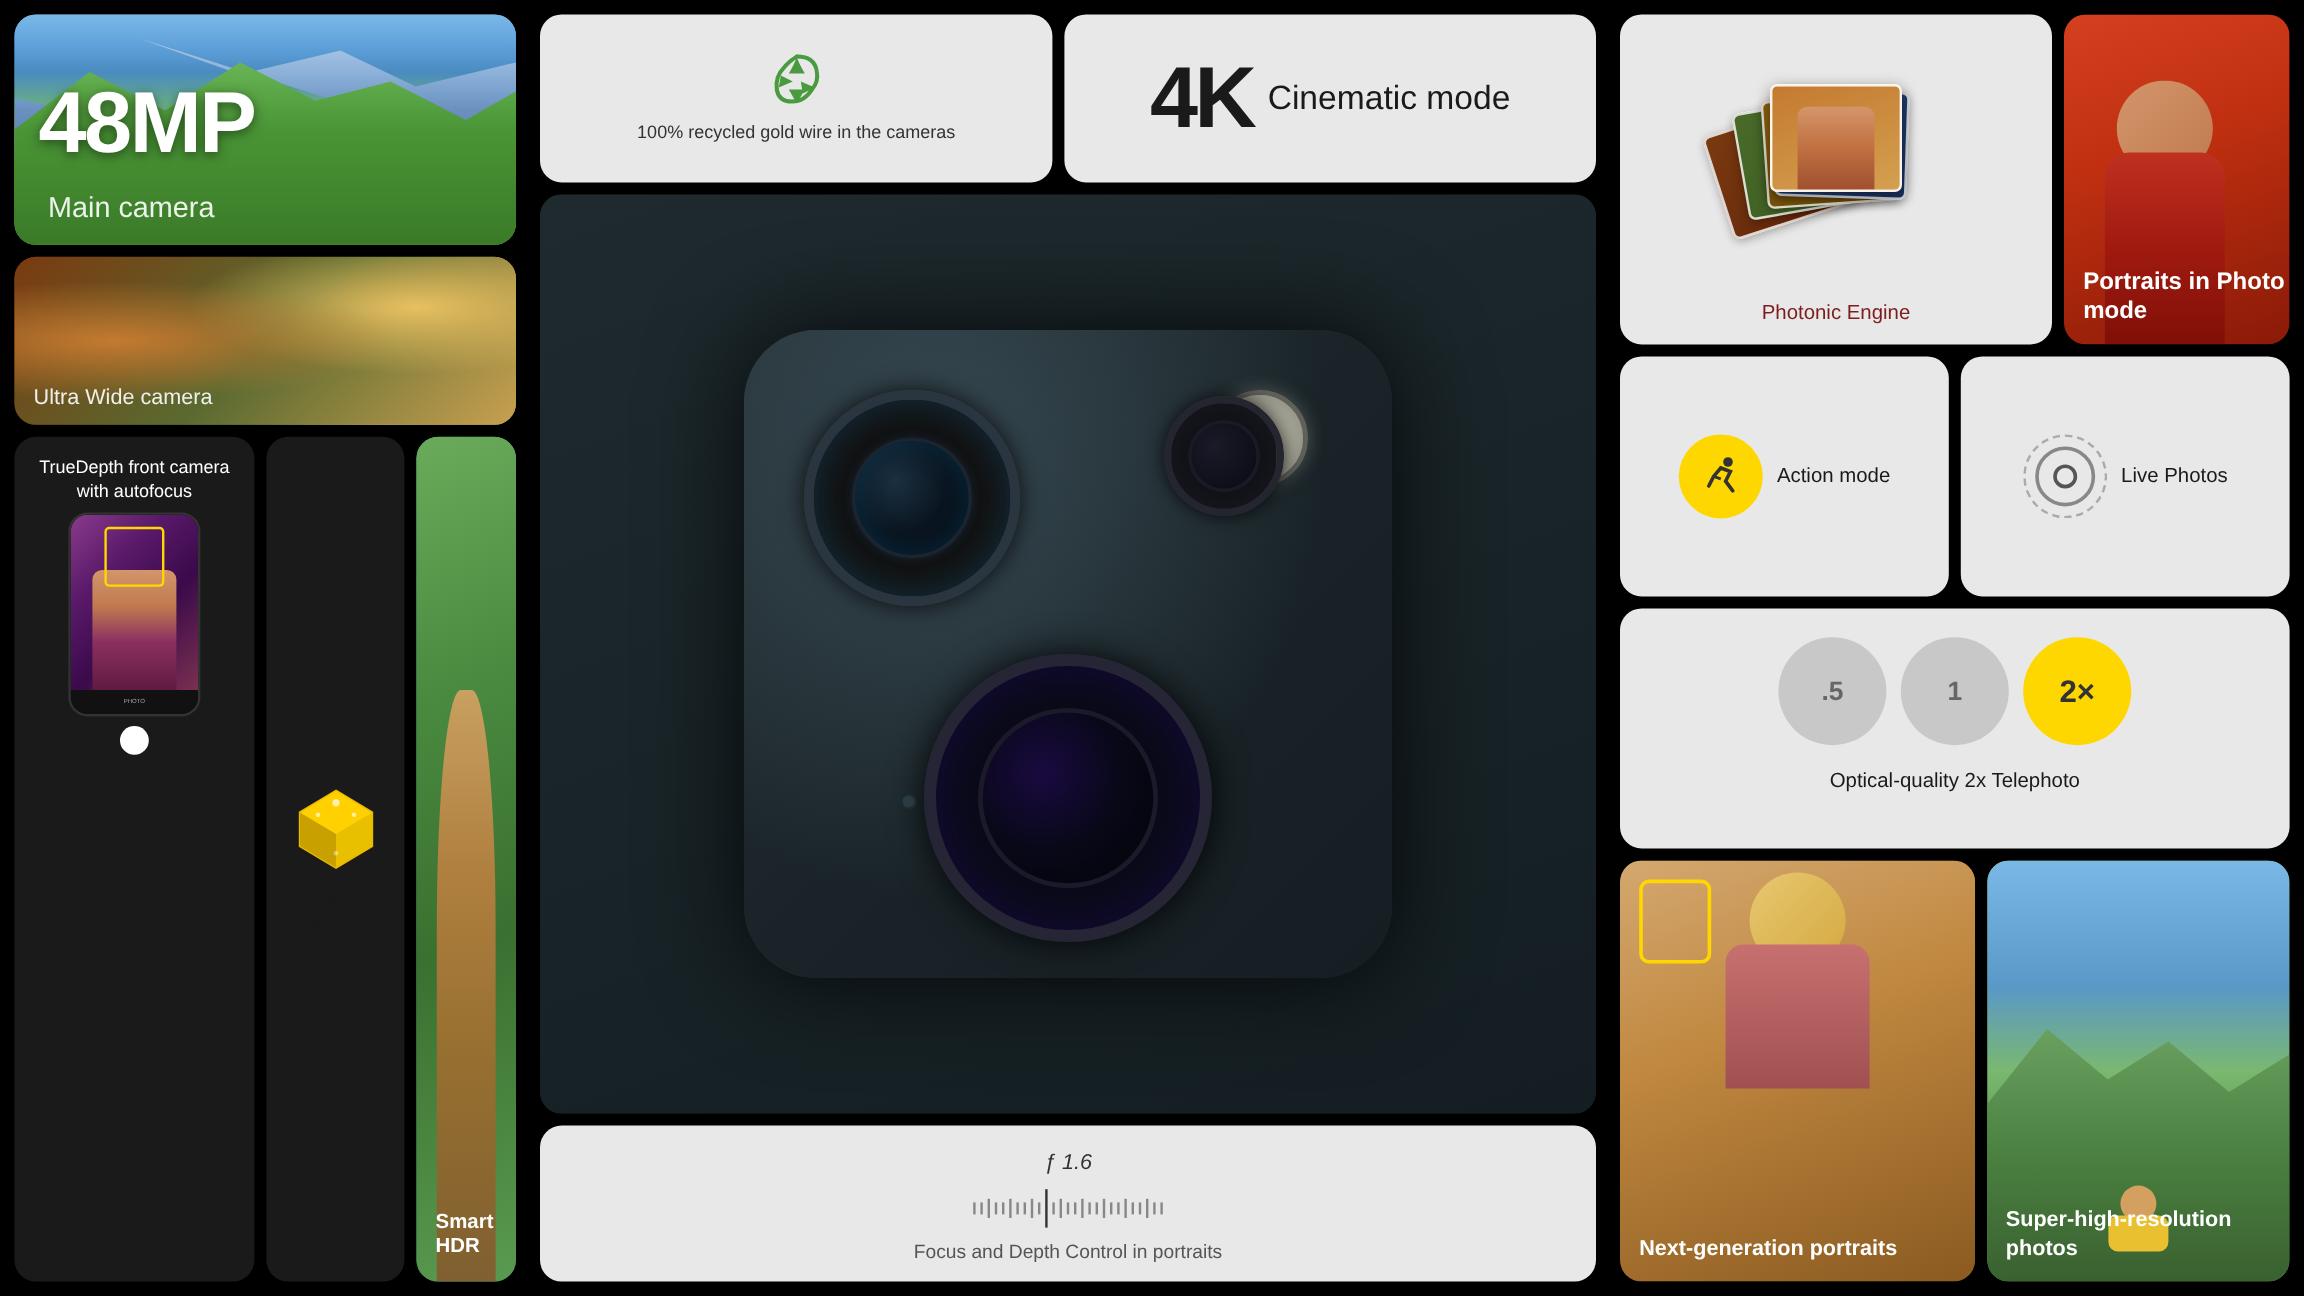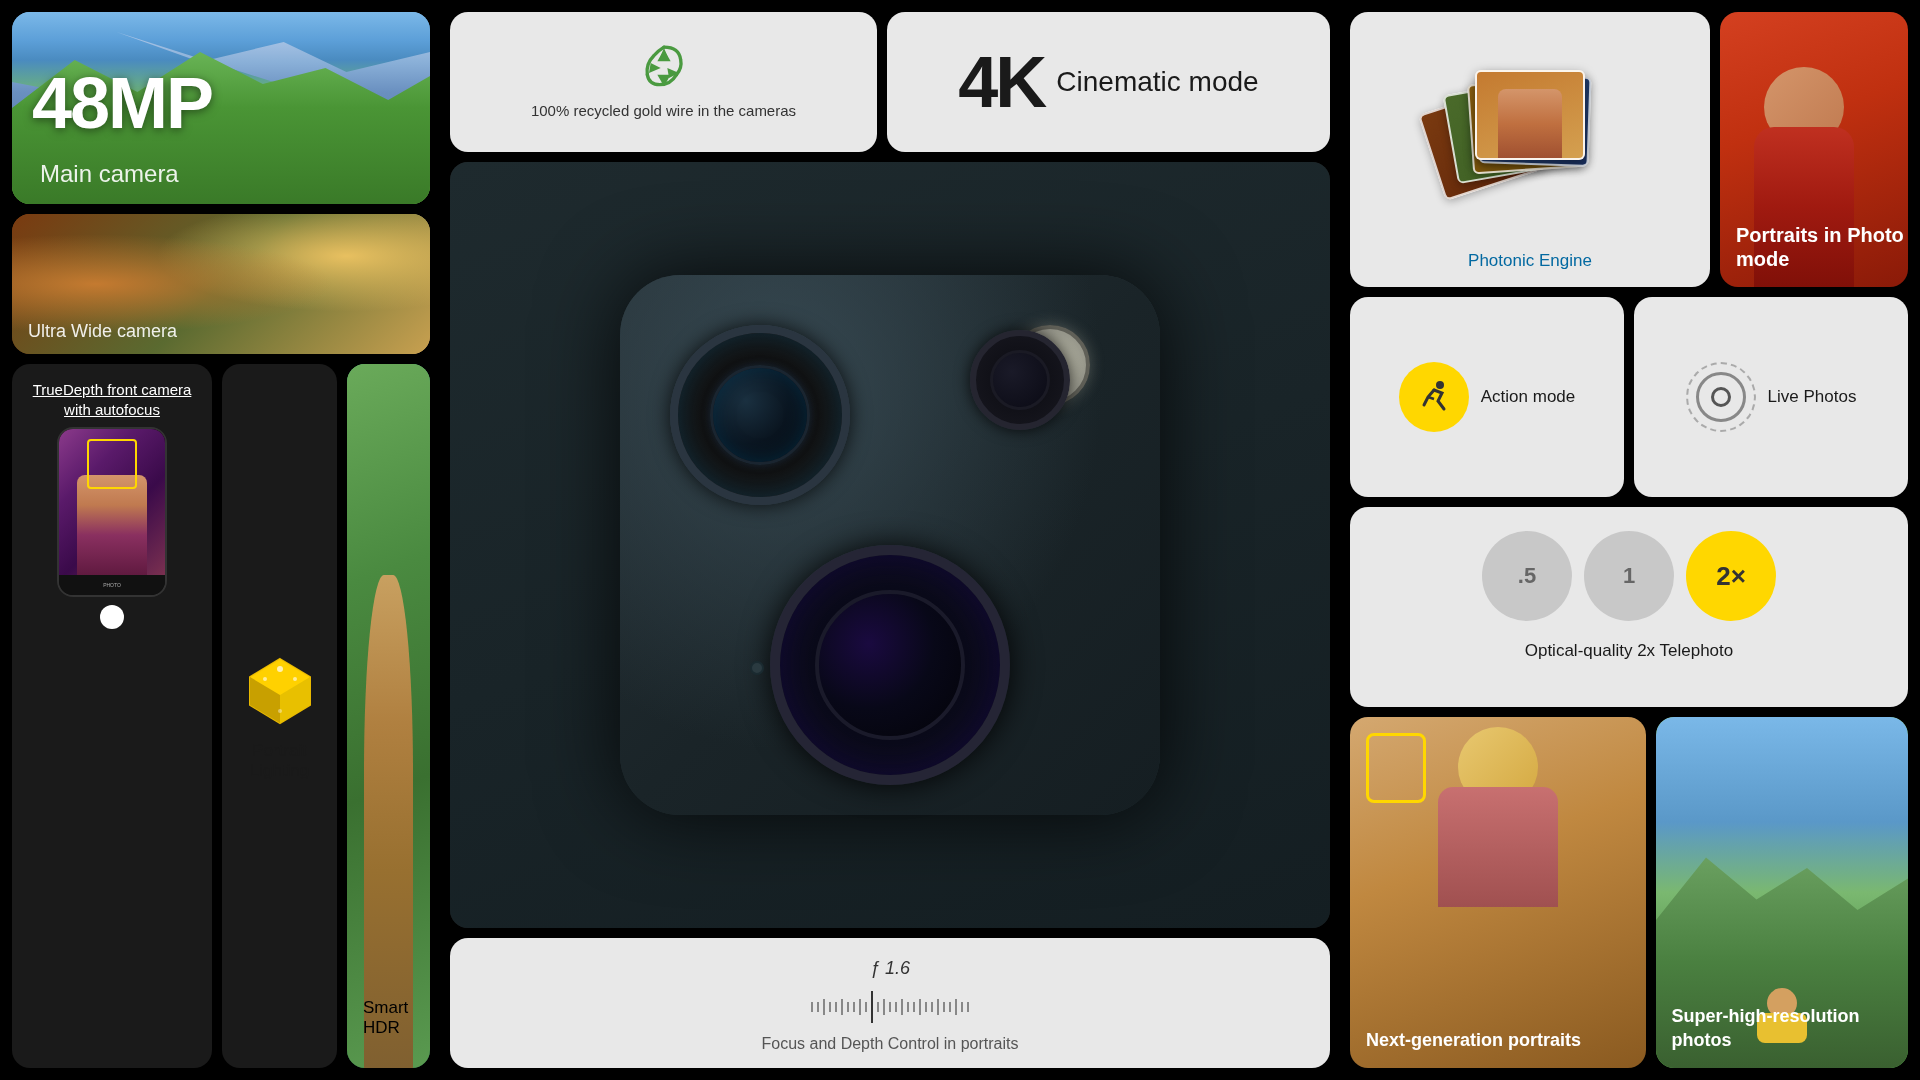--- a/index.html
+++ b/index.html
@@ -856,7 +856,7 @@
             </div>
           </div>
         </div>
-        <span style="font-size:17px;color:#0369a1;font-weight:500;">Photonic Engine</span>
+        <span style="font-size:17px;color:#7f1d1d;font-weight:500;">Photonic Engine</span>
       </div>
 
       <div class="portraits-card">

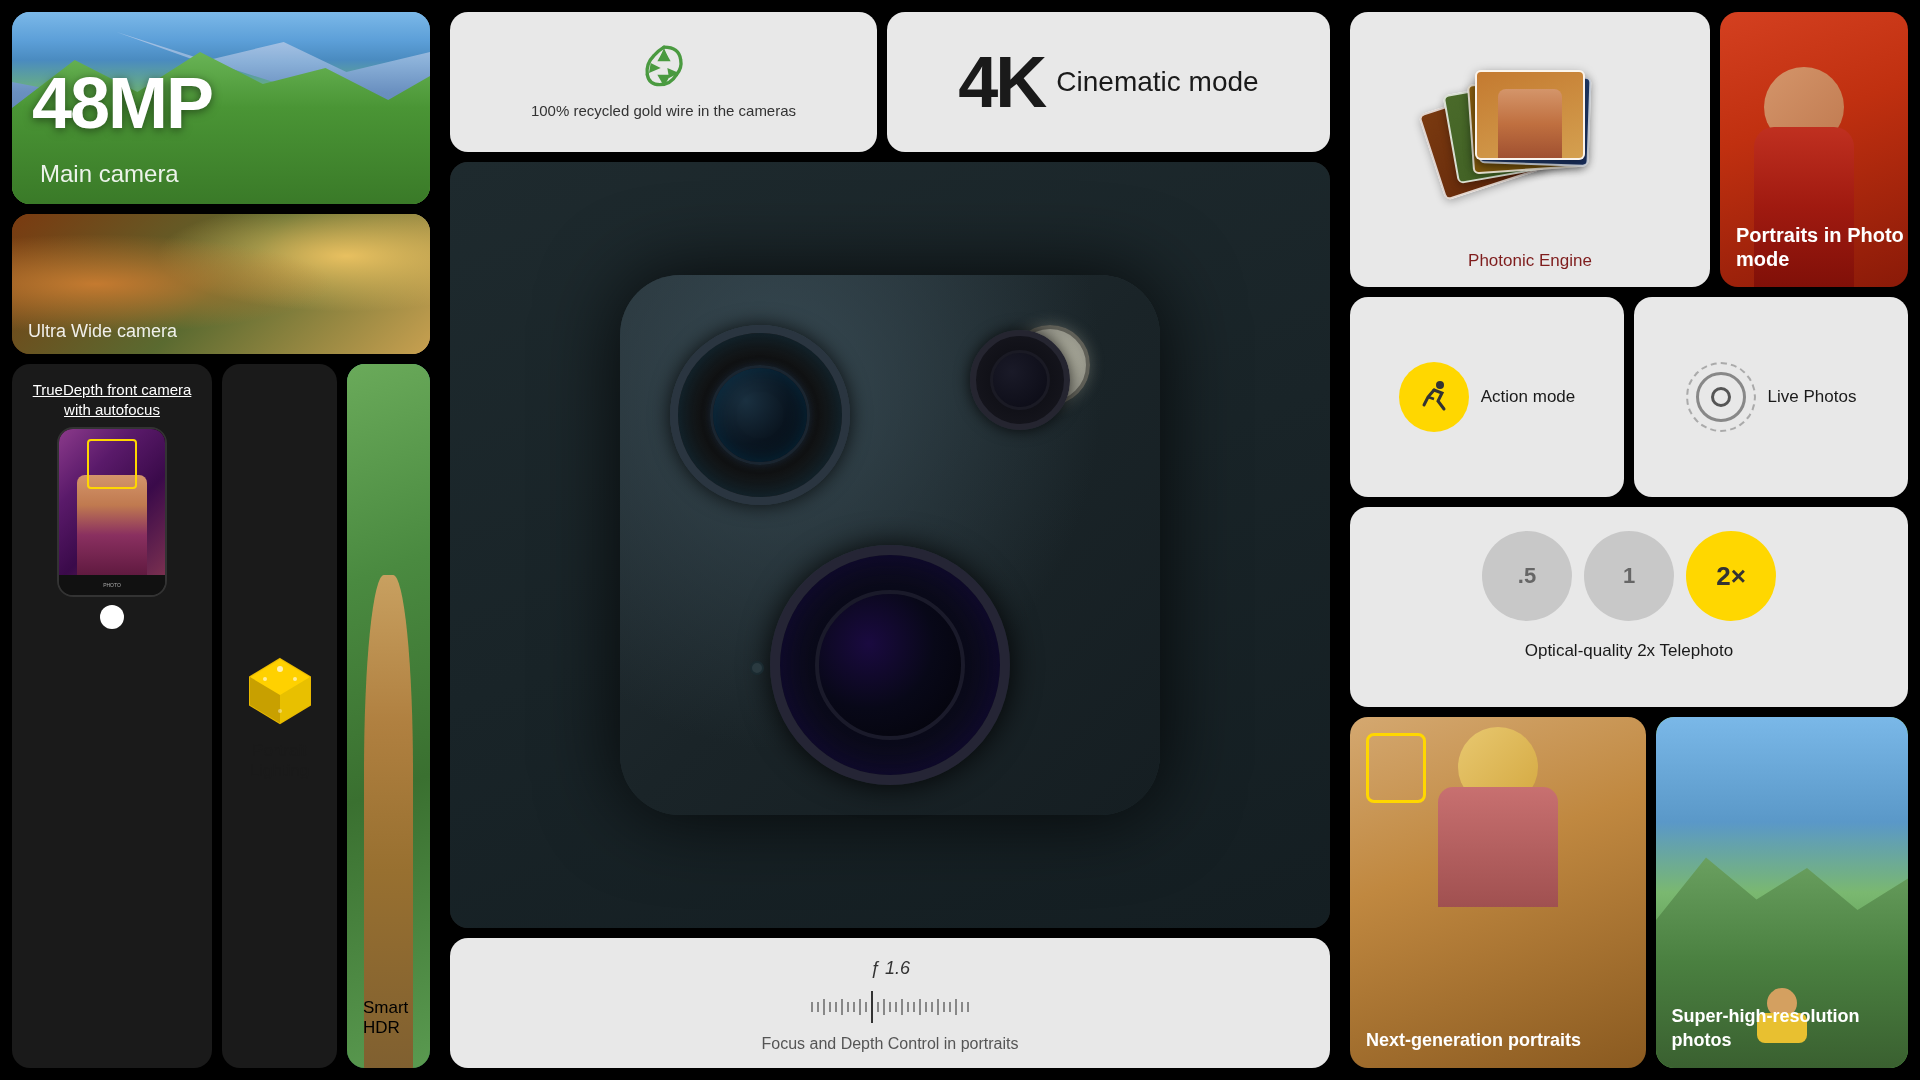--- a/index.html
+++ b/index.html
@@ -124,7 +124,6 @@
       text-align: center;
       font-weight: 500;
       line-height: 1.3;
-      text-decoration: underline;
     }
 
     .phone-mockup {

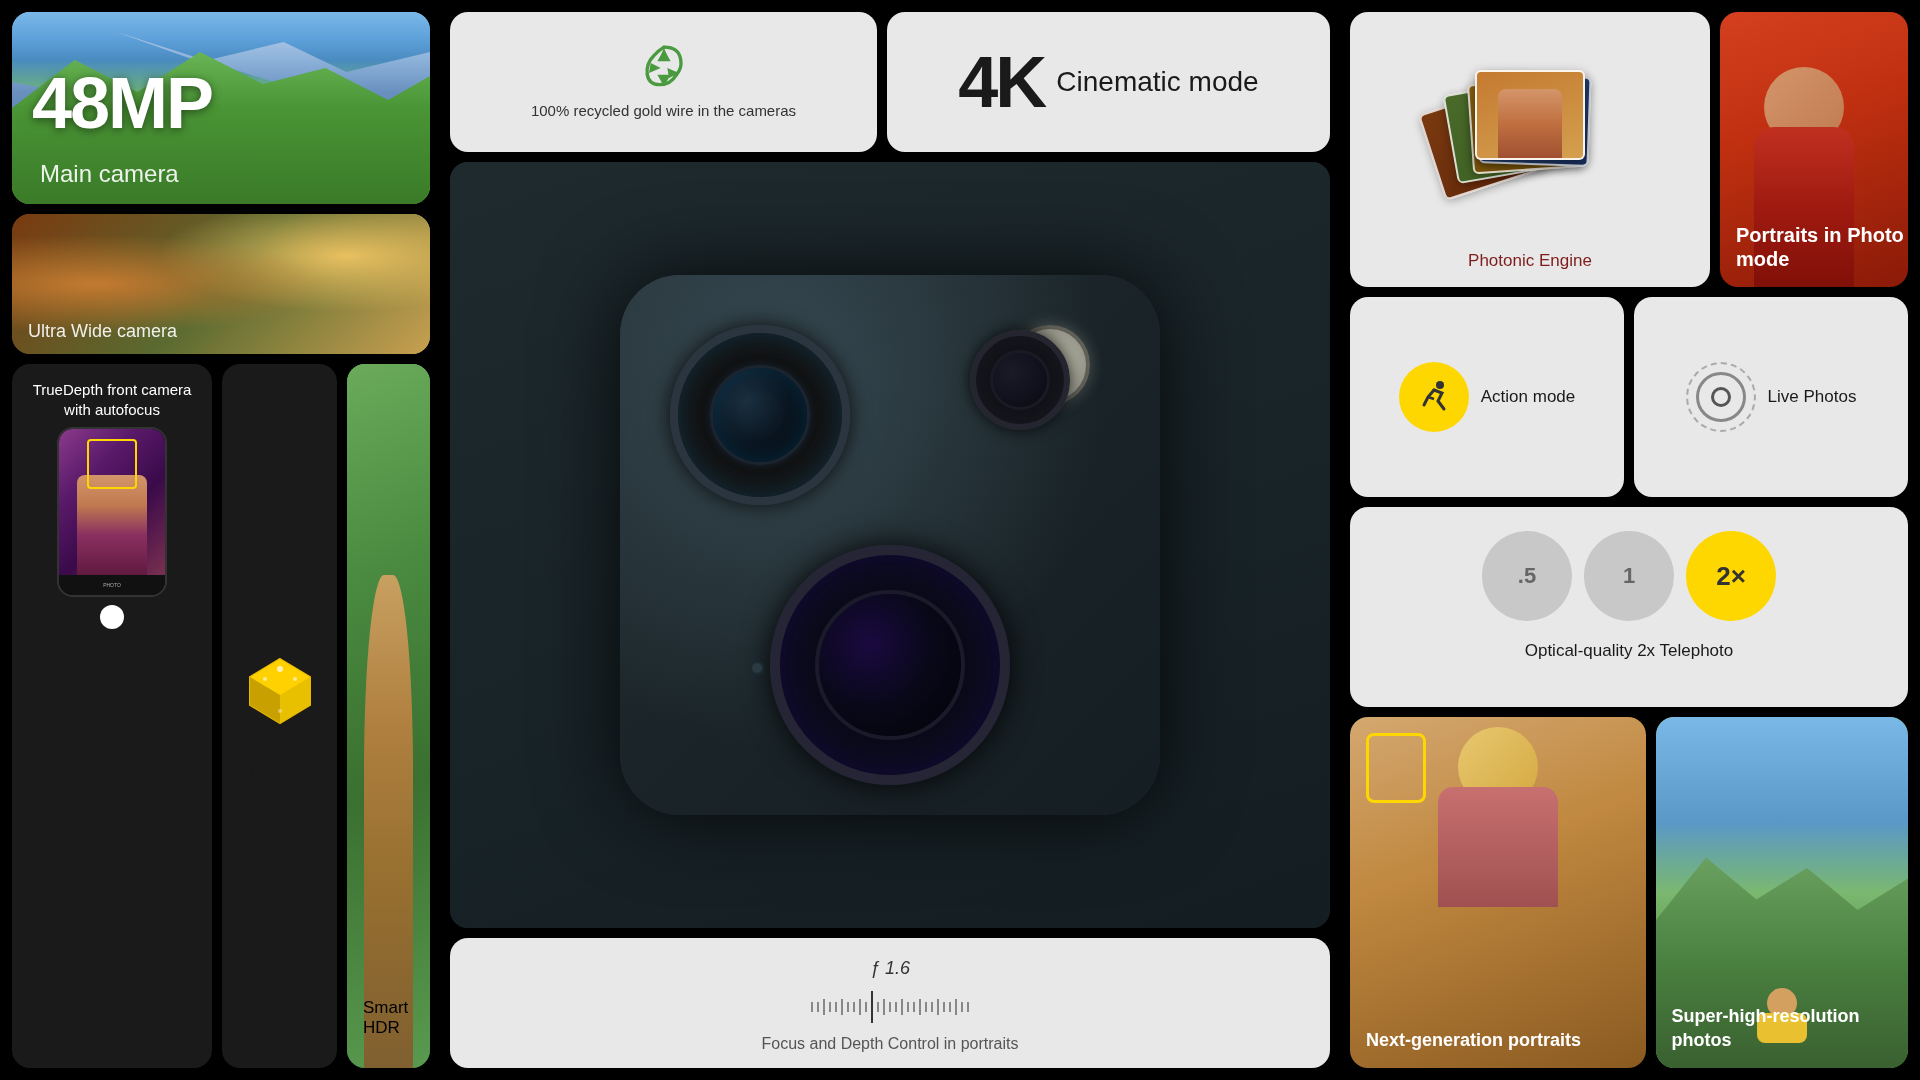--- a/index.html
+++ b/index.html
@@ -744,7 +744,7 @@
 
         <div style="position:absolute;inset:0;background:linear-gradient(160deg,#6aaa5a 0%,#4a8a40 30%,#3a7030 60%,#5a9a50 100%);border-radius:18px;"></div>
         <div style="position:absolute;bottom:0;left:20%;width:60%;height:70%;background:linear-gradient(180deg,#c8a060 0%,#b08040 30%,#987030 60%,#806030 100%);border-radius:40% 40% 0 0;"></div>
-        <span style="position:absolute;bottom:30px;left:16px;font-size:17px;color:#000000;font-weight:400;">Smart HDR</span>
+        <span style="position:absolute;bottom:20px;left:16px;font-size:17px;color:#ffffff;font-weight:700;">Smart HDR</span>
       </div>
 
     </div>

